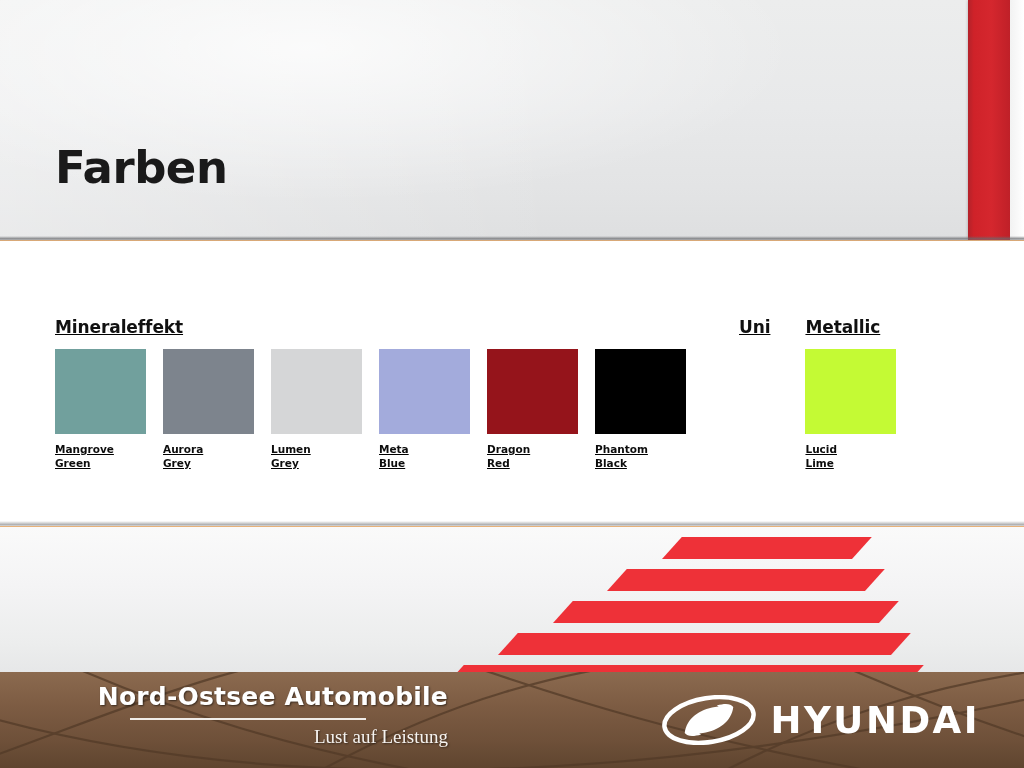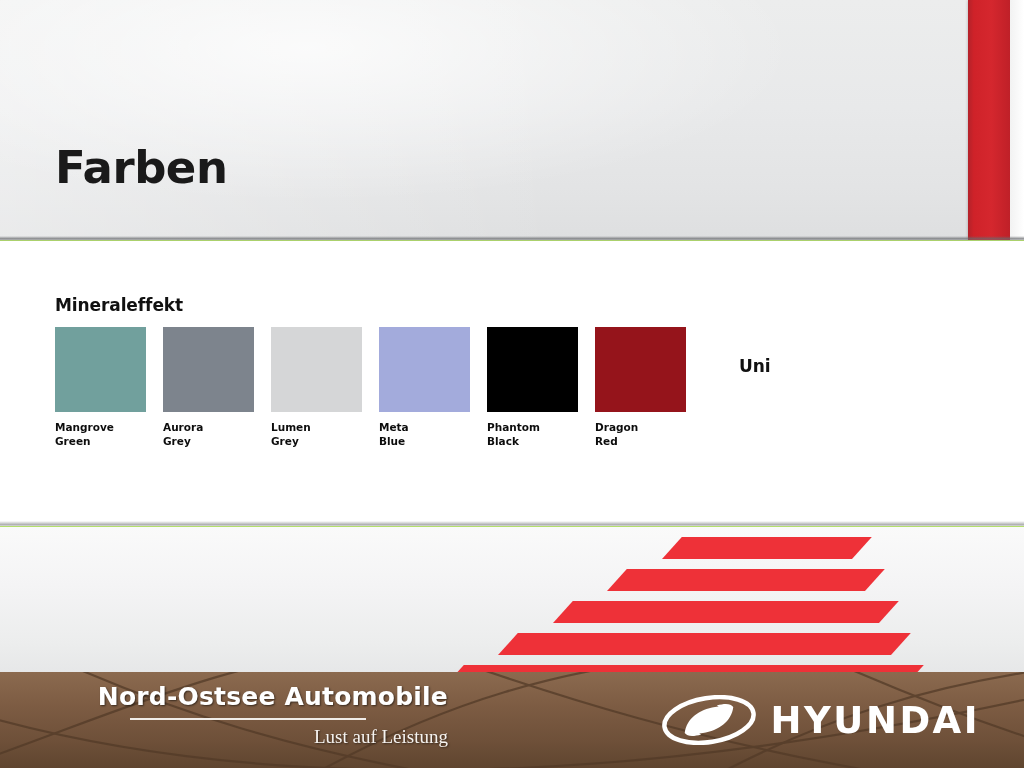--- a/index.html
+++ b/index.html
@@ -15,7 +15,7 @@
     position: relative;
     width: 1024px; height: 768px;
     overflow: hidden;
-    background: #bef264;
+    background: #fdba74;
     padding-left: 24px;
   }
 

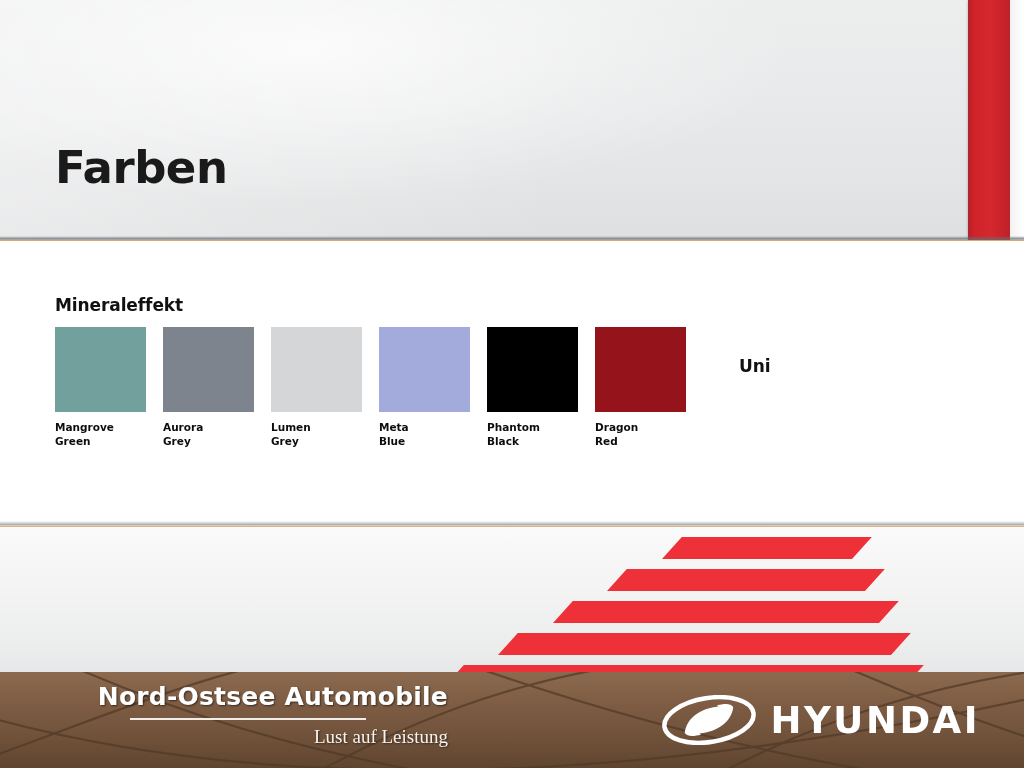--- a/index.html
+++ b/index.html
@@ -79,9 +79,10 @@
 
   .swatch-groups {
     position: absolute;
-    left: 55px; top: 54px;
+    left: 55px; top: 76px;
     display: flex;
-    align-items: center;
+    align-items: flex-start;
+    text-decoration: underline;
   }
   .group { display: flex; flex-direction: column; }
   .group-title {

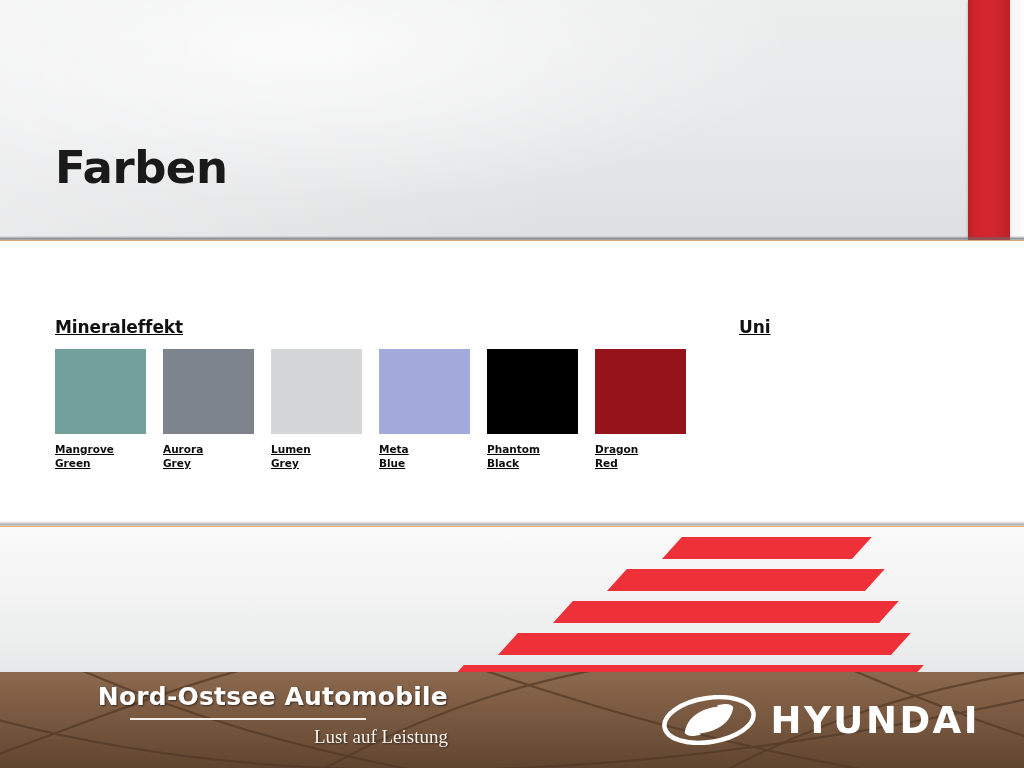--- a/index.html
+++ b/index.html
@@ -252,6 +252,16 @@
         <div class="group-title">Uni</div>
       </div>
 
+      <div class="group group-metallic">
+        <div class="group-title">Metallic</div>
+        <div class="group-swatches">
+          <div class="swatch-cell">
+            <div class="swatch-chip" style="background-color: rgb(196, 250, 52);"></div>
+            <div class="swatch-label">Lucid
+Lime</div>
+          </div>
+        </div>
+      </div>
 
     </div>
   </div>

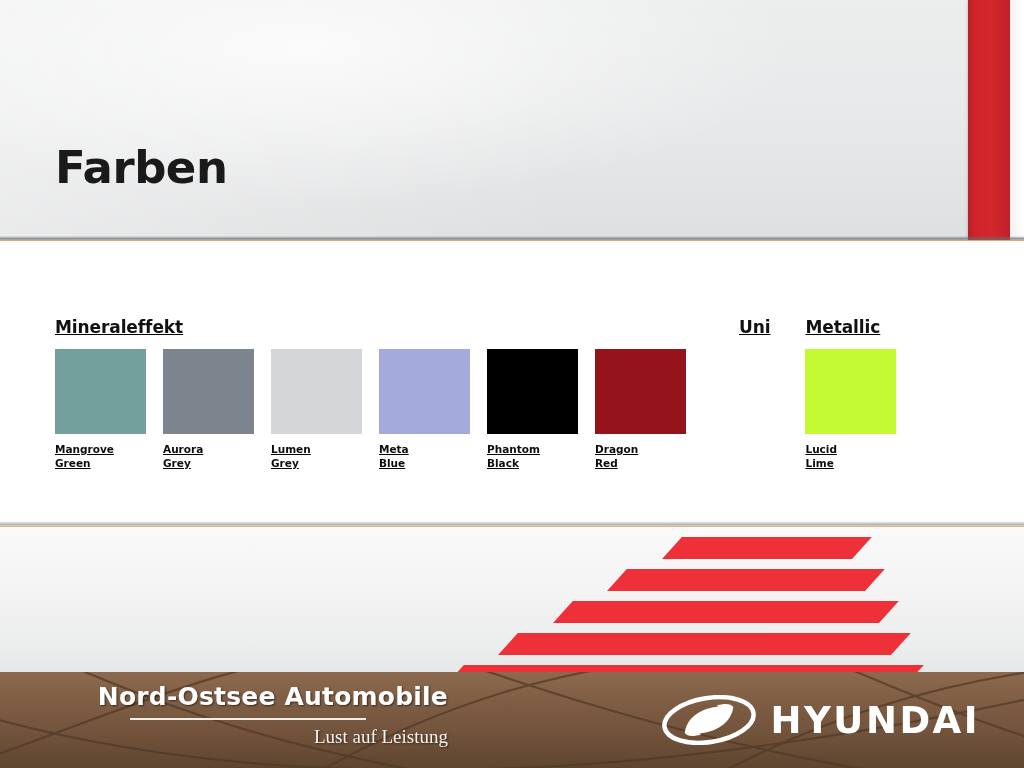--- a/index.html
+++ b/index.html
@@ -236,14 +236,14 @@
 Blue</div>
           </div>
           <div class="swatch-cell">
+            <div class="swatch-chip" style="background-color: rgb(149, 20, 27);"></div>
+            <div class="swatch-label">Dragon
+Red</div>
+          </div>
+          <div class="swatch-cell">
             <div class="swatch-chip" style="background-color: rgb(0, 0, 0);"></div>
             <div class="swatch-label">Phantom
 Black</div>
-          </div>
-          <div class="swatch-cell">
-            <div class="swatch-chip" style="background-color: rgb(149, 20, 27);"></div>
-            <div class="swatch-label">Dragon
-Red</div>
           </div>
         </div>
       </div>

